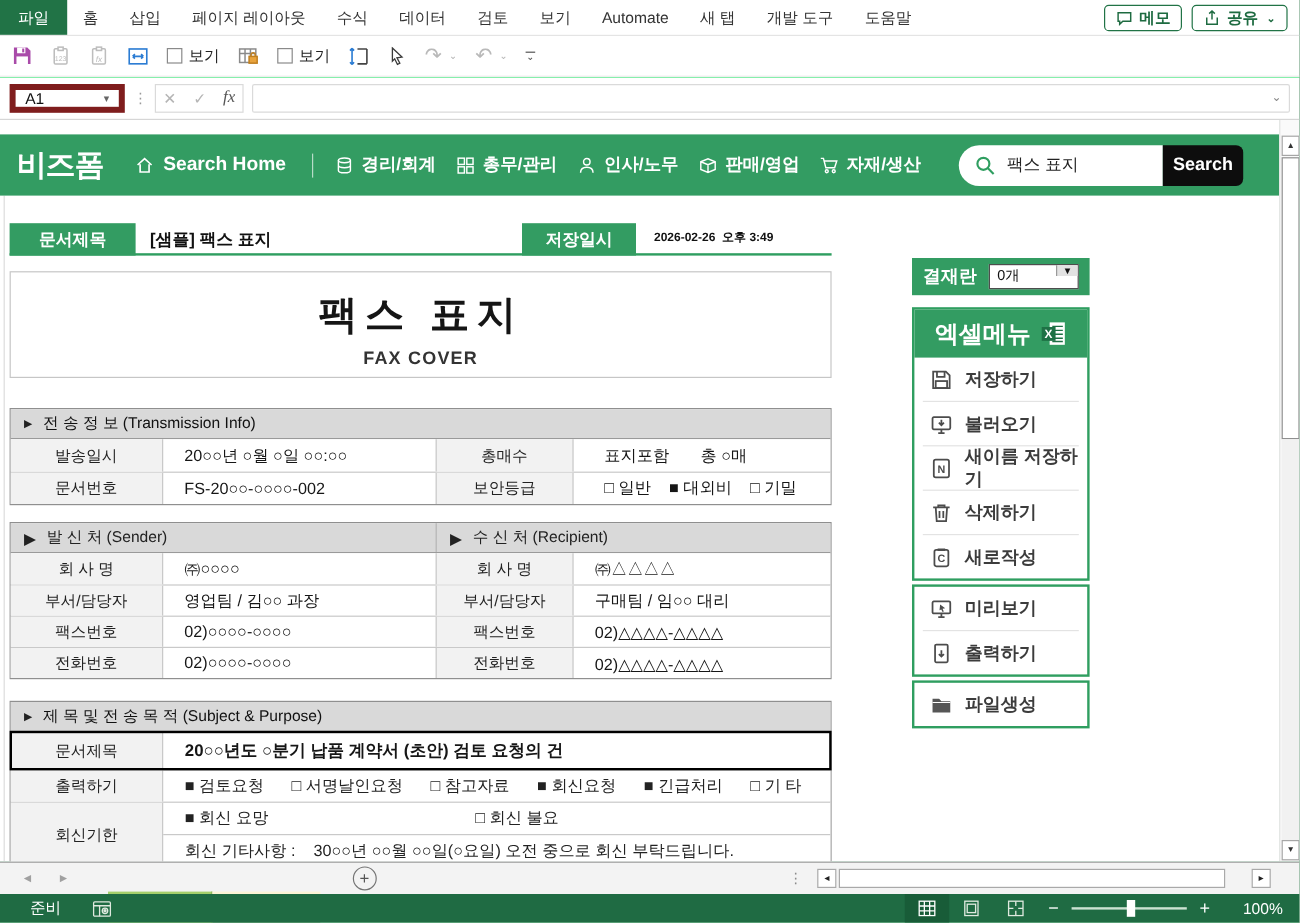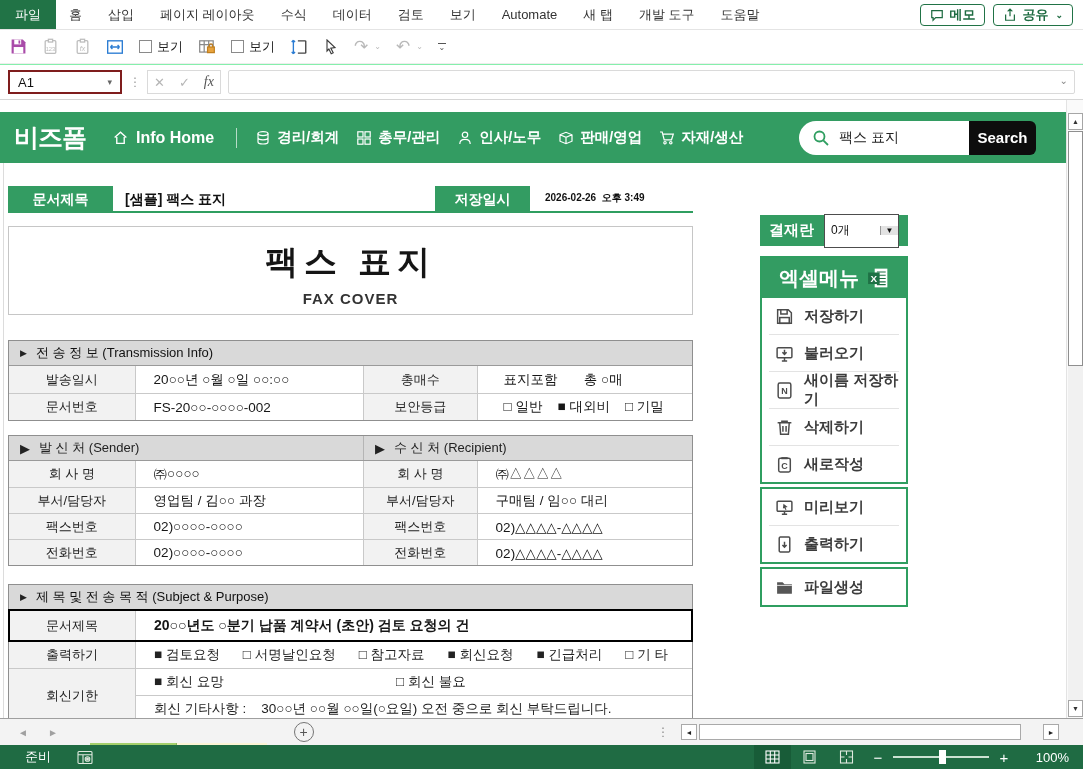--- a/index.html
+++ b/index.html
@@ -34,7 +34,7 @@
   
   .frow { position:absolute; top:65px; left:0; right:0; height:35px; background:#fff;
           border-bottom:1px solid #d6d6d6; display:flex; align-items:center; padding:0 8px; gap:7px; }
-  .namebox { width:114px; height:24px; border:2px solid #7f1d1d; display:flex; align-items:center;
+  .namebox { width:96px; height:24px; border:5px solid #7f1d1d; display:flex; align-items:center;
              padding:0 8px; font-size:13px; color:#111; }
   .namebox .chev { margin-left:auto; font-size:9px; color:#666; }
   .fdots { color:#9a9a9a; font-size:12px; letter-spacing:-1px; }

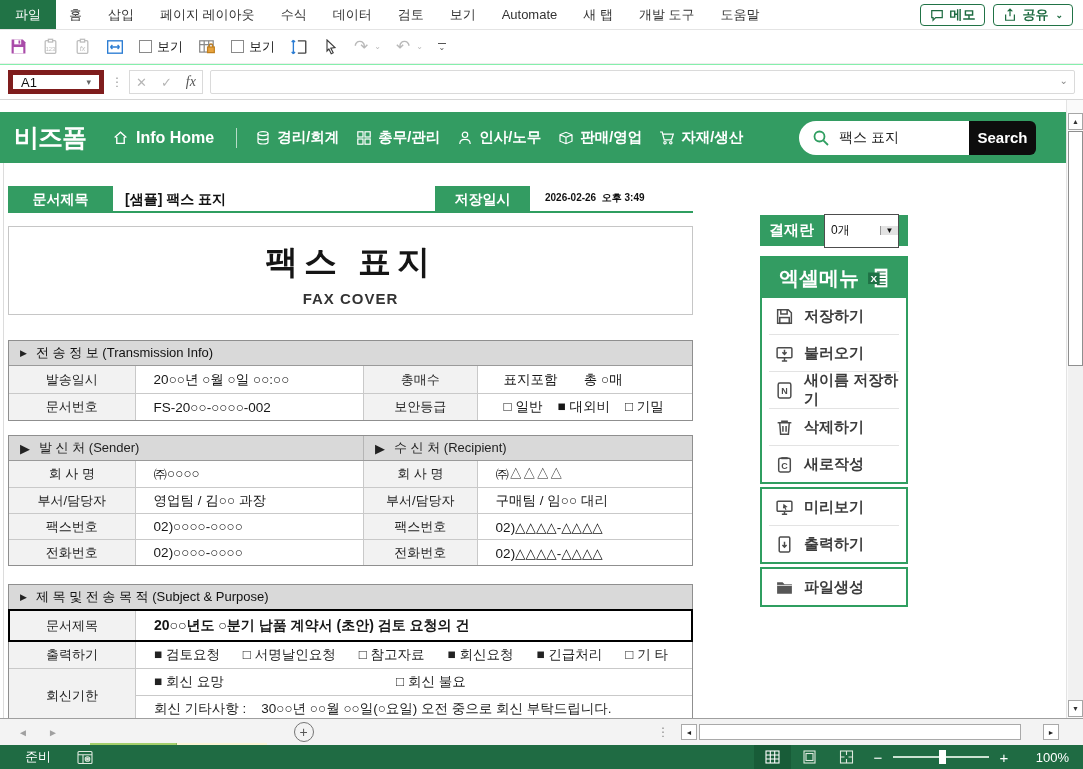--- a/index.html
+++ b/index.html
@@ -287,7 +287,7 @@
               <path d="M2.5 8L8 3l5.5 5M4.5 7.5V13.5h7V7.5"></path>
             </svg>
         </span>
-        <span>Info Home</span>
+        <span>Search Home</span>
       </span>
       <span class="sh-sep"></span>
       <span class="sh-menu">

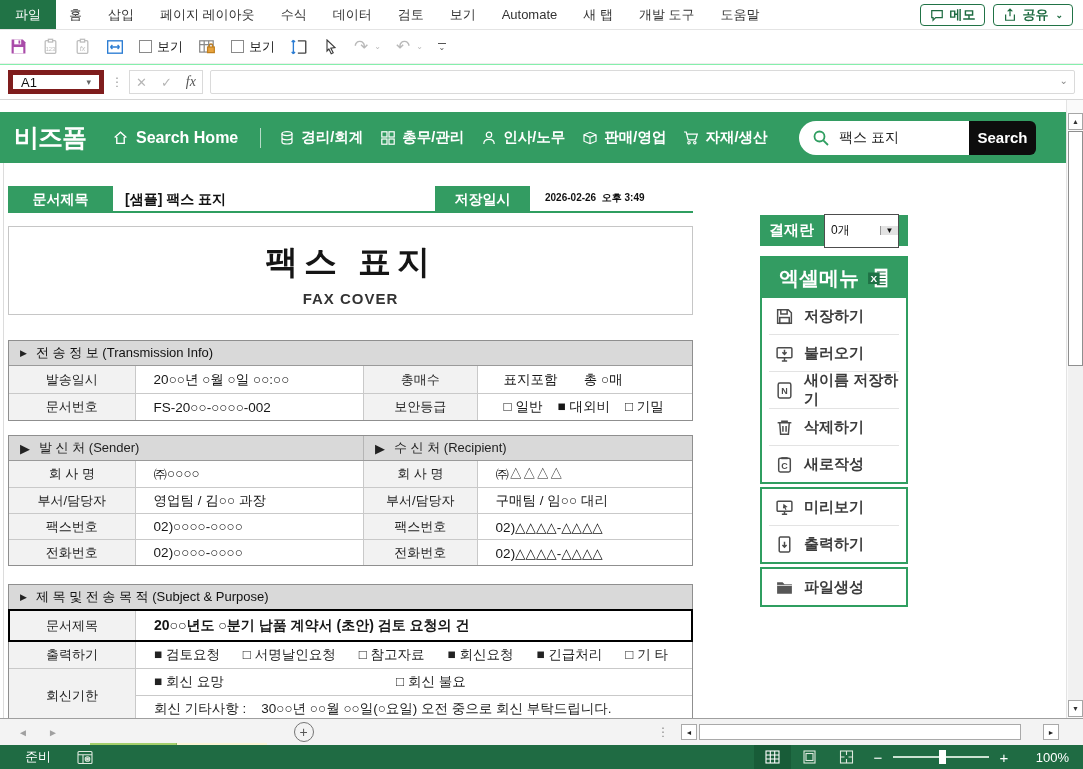--- a/index.html
+++ b/index.html
@@ -99,7 +99,7 @@
   .approval { position:absolute; left:760px; top:115px; width:148px; height:31px; background:#339c62;
               display:flex; align-items:center; padding:0 9px; gap:10px; }
   .approval .alabel { color:#fff; font-weight:700; font-size:15px; }
-  .aselect { flex:1; height:34px; background:#fff; border:1px solid #4d4d4d; display:flex; align-items:center; }
+  .aselect { flex:1; height:21px; background:#fff; border:1px solid #4d4d4d; display:flex; align-items:flex-start; }
   .aselect .avalue { flex:1; font-size:12px; display:flex; align-items:center; padding-left:6px; color:#111; }
   .aselect .abtn { width:18px; background:#e2e2e2; border-left:1px solid #9a9a9a; display:flex; align-items:center;
                    justify-content:center; font-size:8px; color:#111; }

